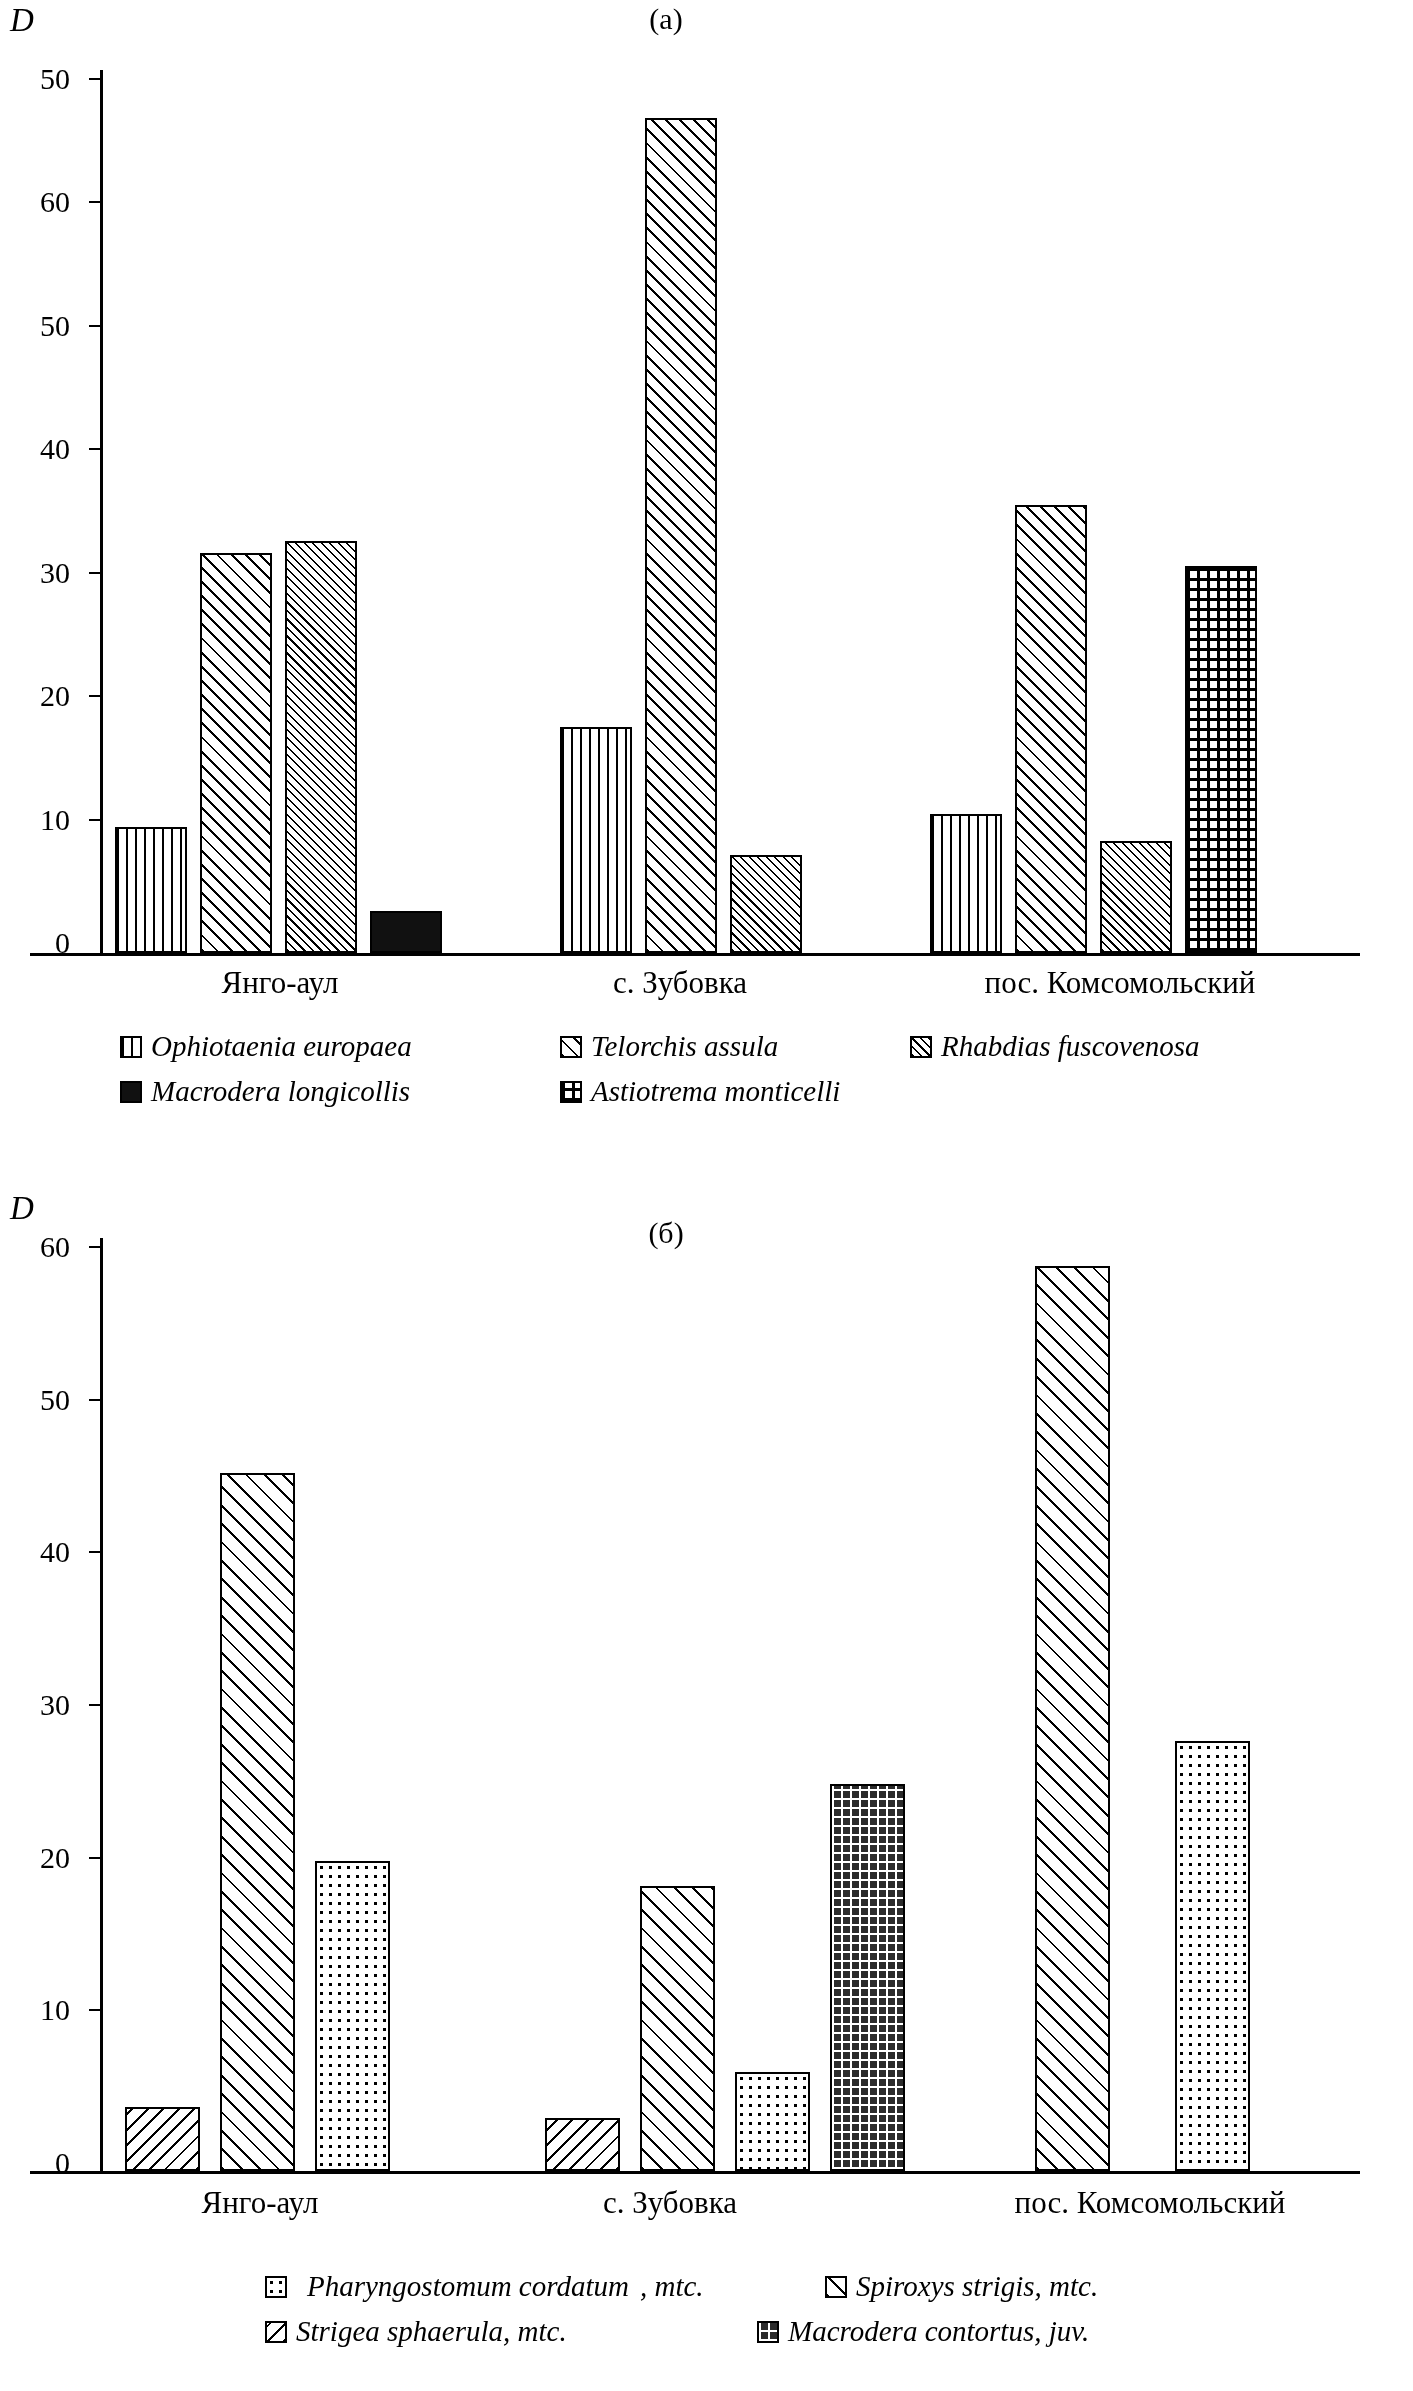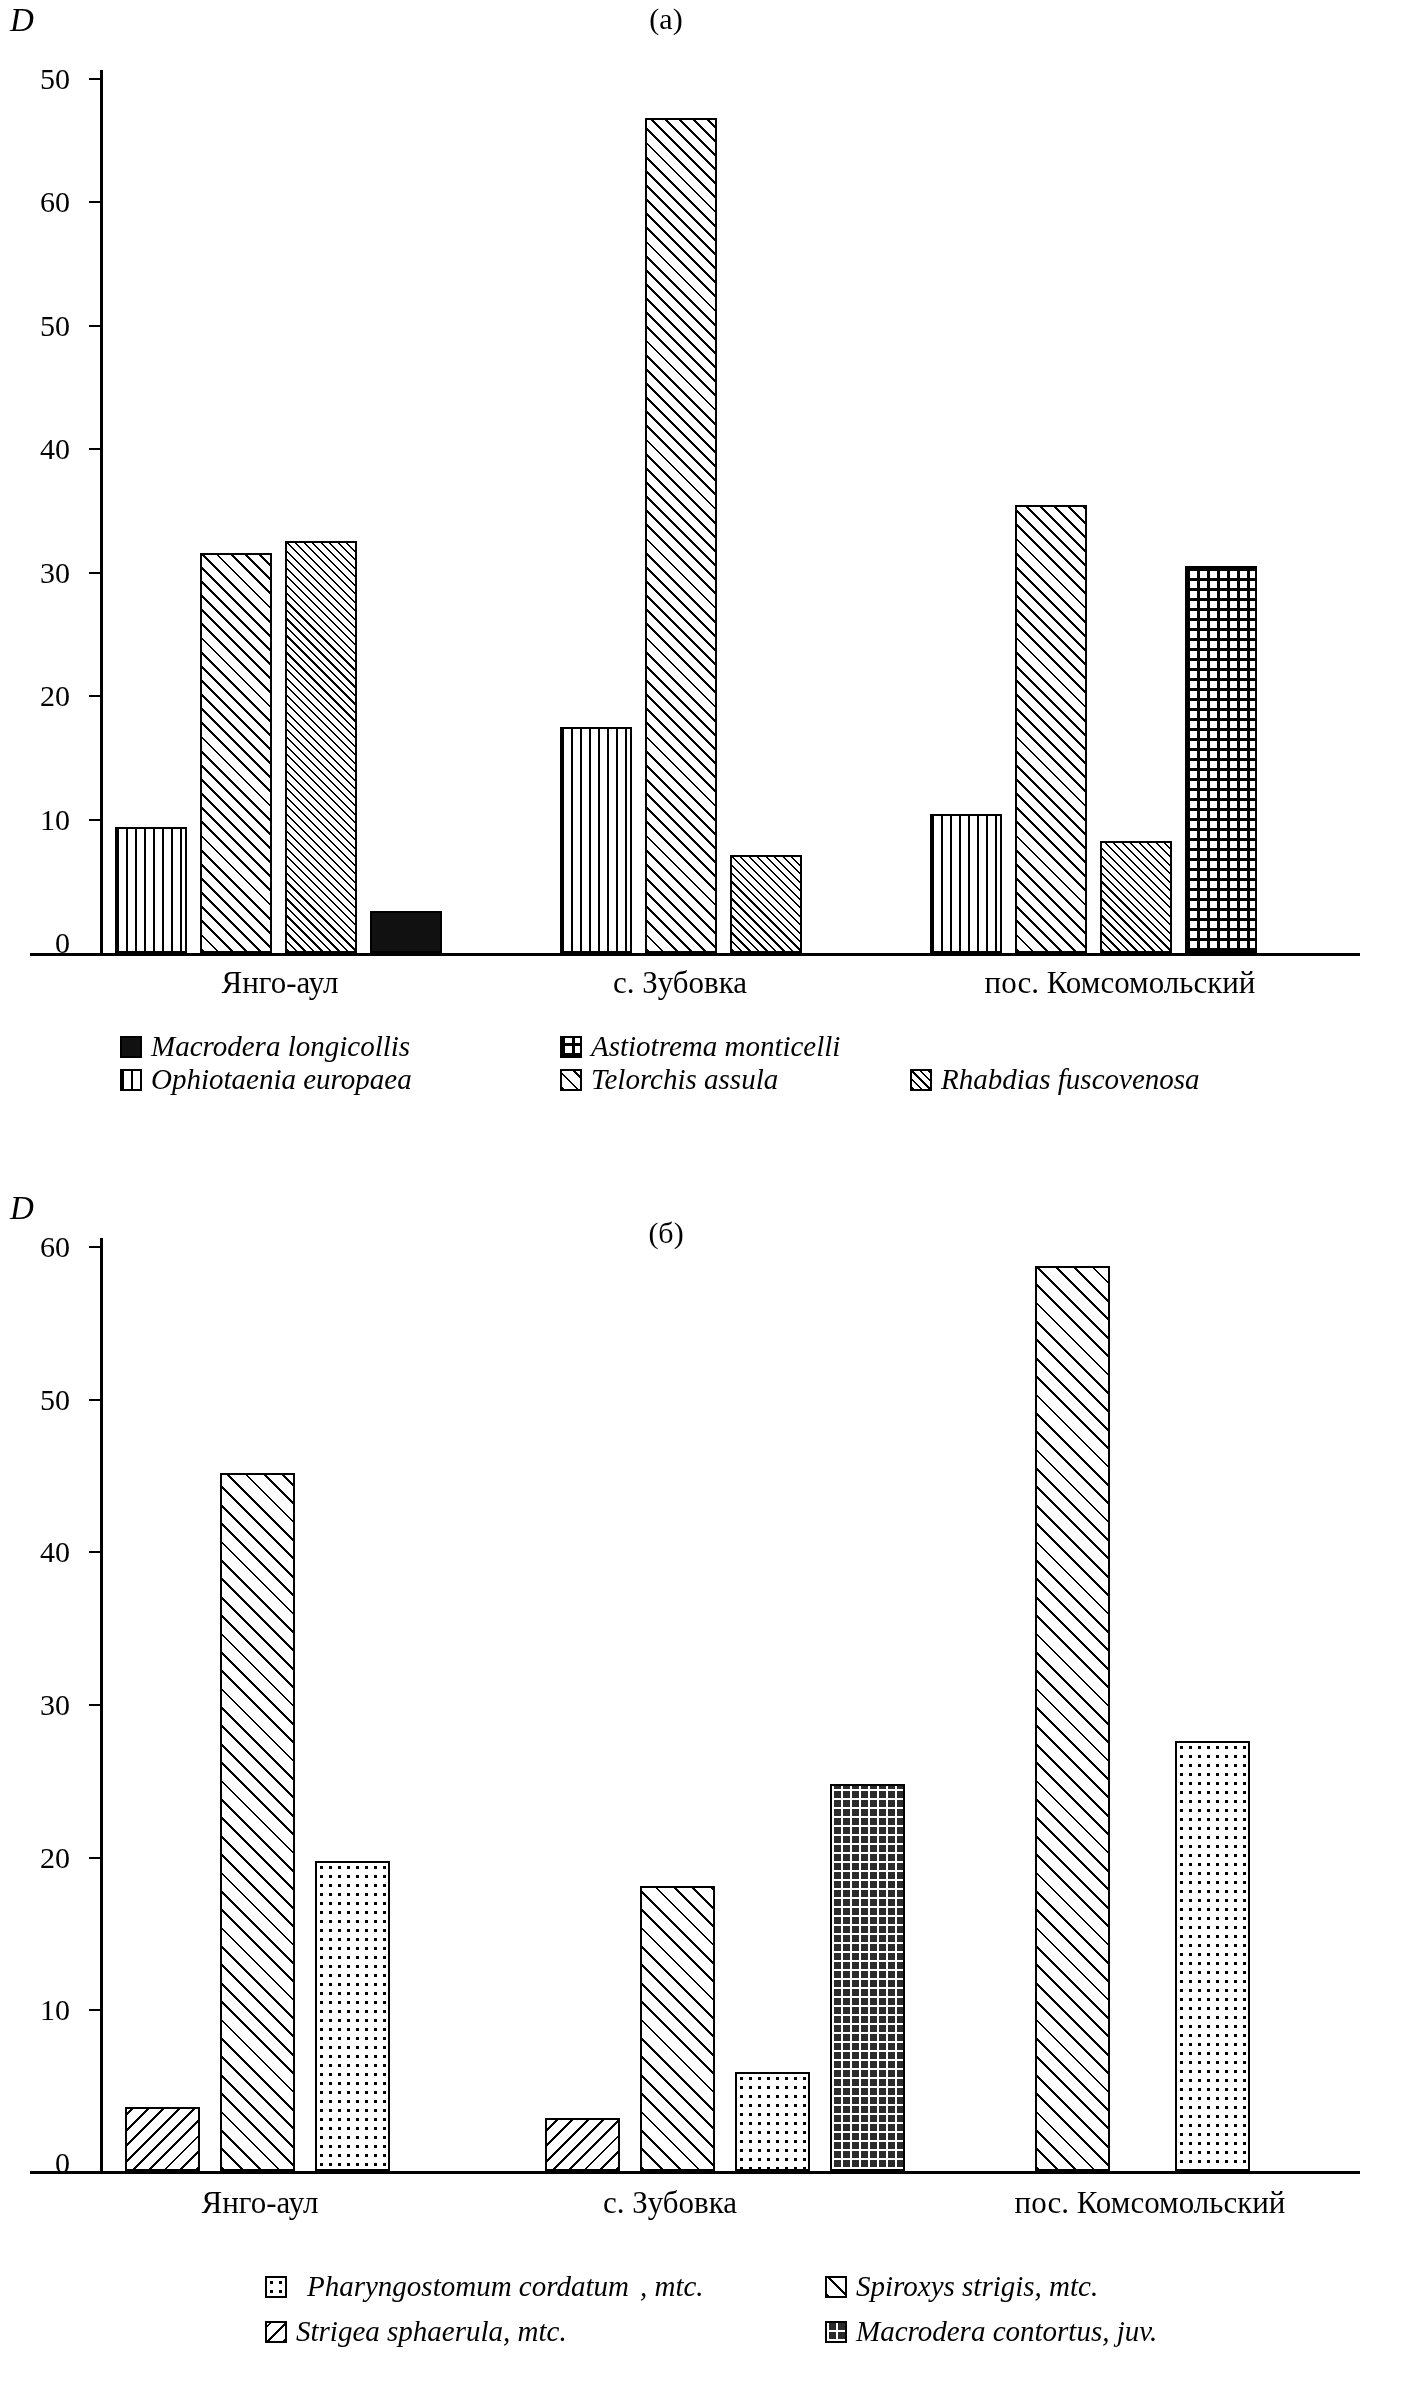--- a/index.html
+++ b/index.html
@@ -188,6 +188,20 @@
   <div class="grouplabel" style="left:900px; top:965px; width:440px;">пос. Комсомольский</div>
 
   <div class="legend" style="left:120px; top:1030px; width:1230px;">
+    <div class="legend-row" style="margin-bottom:12px;">
+      <div class="legend-item" style="width:440px;">
+        <span class="swatch p-vert"></span>
+        <span class="legend-text">Ophiotaenia europaea</span>
+      </div>
+      <div class="legend-item" style="width:350px;">
+        <span class="swatch p-diag-dense"></span>
+        <span class="legend-text">Telorchis assula</span>
+      </div>
+      <div class="legend-item">
+        <span class="swatch p-diag-fine"></span>
+        <span class="legend-text">Rhabdias fuscovenosa</span>
+      </div>
+    </div>
     <div class="legend-row">
       <div class="legend-item" style="width:440px;">
         <span class="swatch p-solid-black"></span>
@@ -196,20 +210,6 @@
       <div class="legend-item">
         <span class="swatch p-checker"></span>
         <span class="legend-text">Astiotrema monticelli</span>
-      </div>
-    </div>
-    <div class="legend-row" style="margin-bottom:12px;">
-      <div class="legend-item" style="width:440px;">
-        <span class="swatch p-vert"></span>
-        <span class="legend-text">Ophiotaenia europaea</span>
-      </div>
-      <div class="legend-item" style="width:350px;">
-        <span class="swatch p-diag-dense"></span>
-        <span class="legend-text">Telorchis assula</span>
-      </div>
-      <div class="legend-item">
-        <span class="swatch p-diag-fine"></span>
-        <span class="legend-text">Rhabdias fuscovenosa</span>
       </div>
     </div>
   </div>

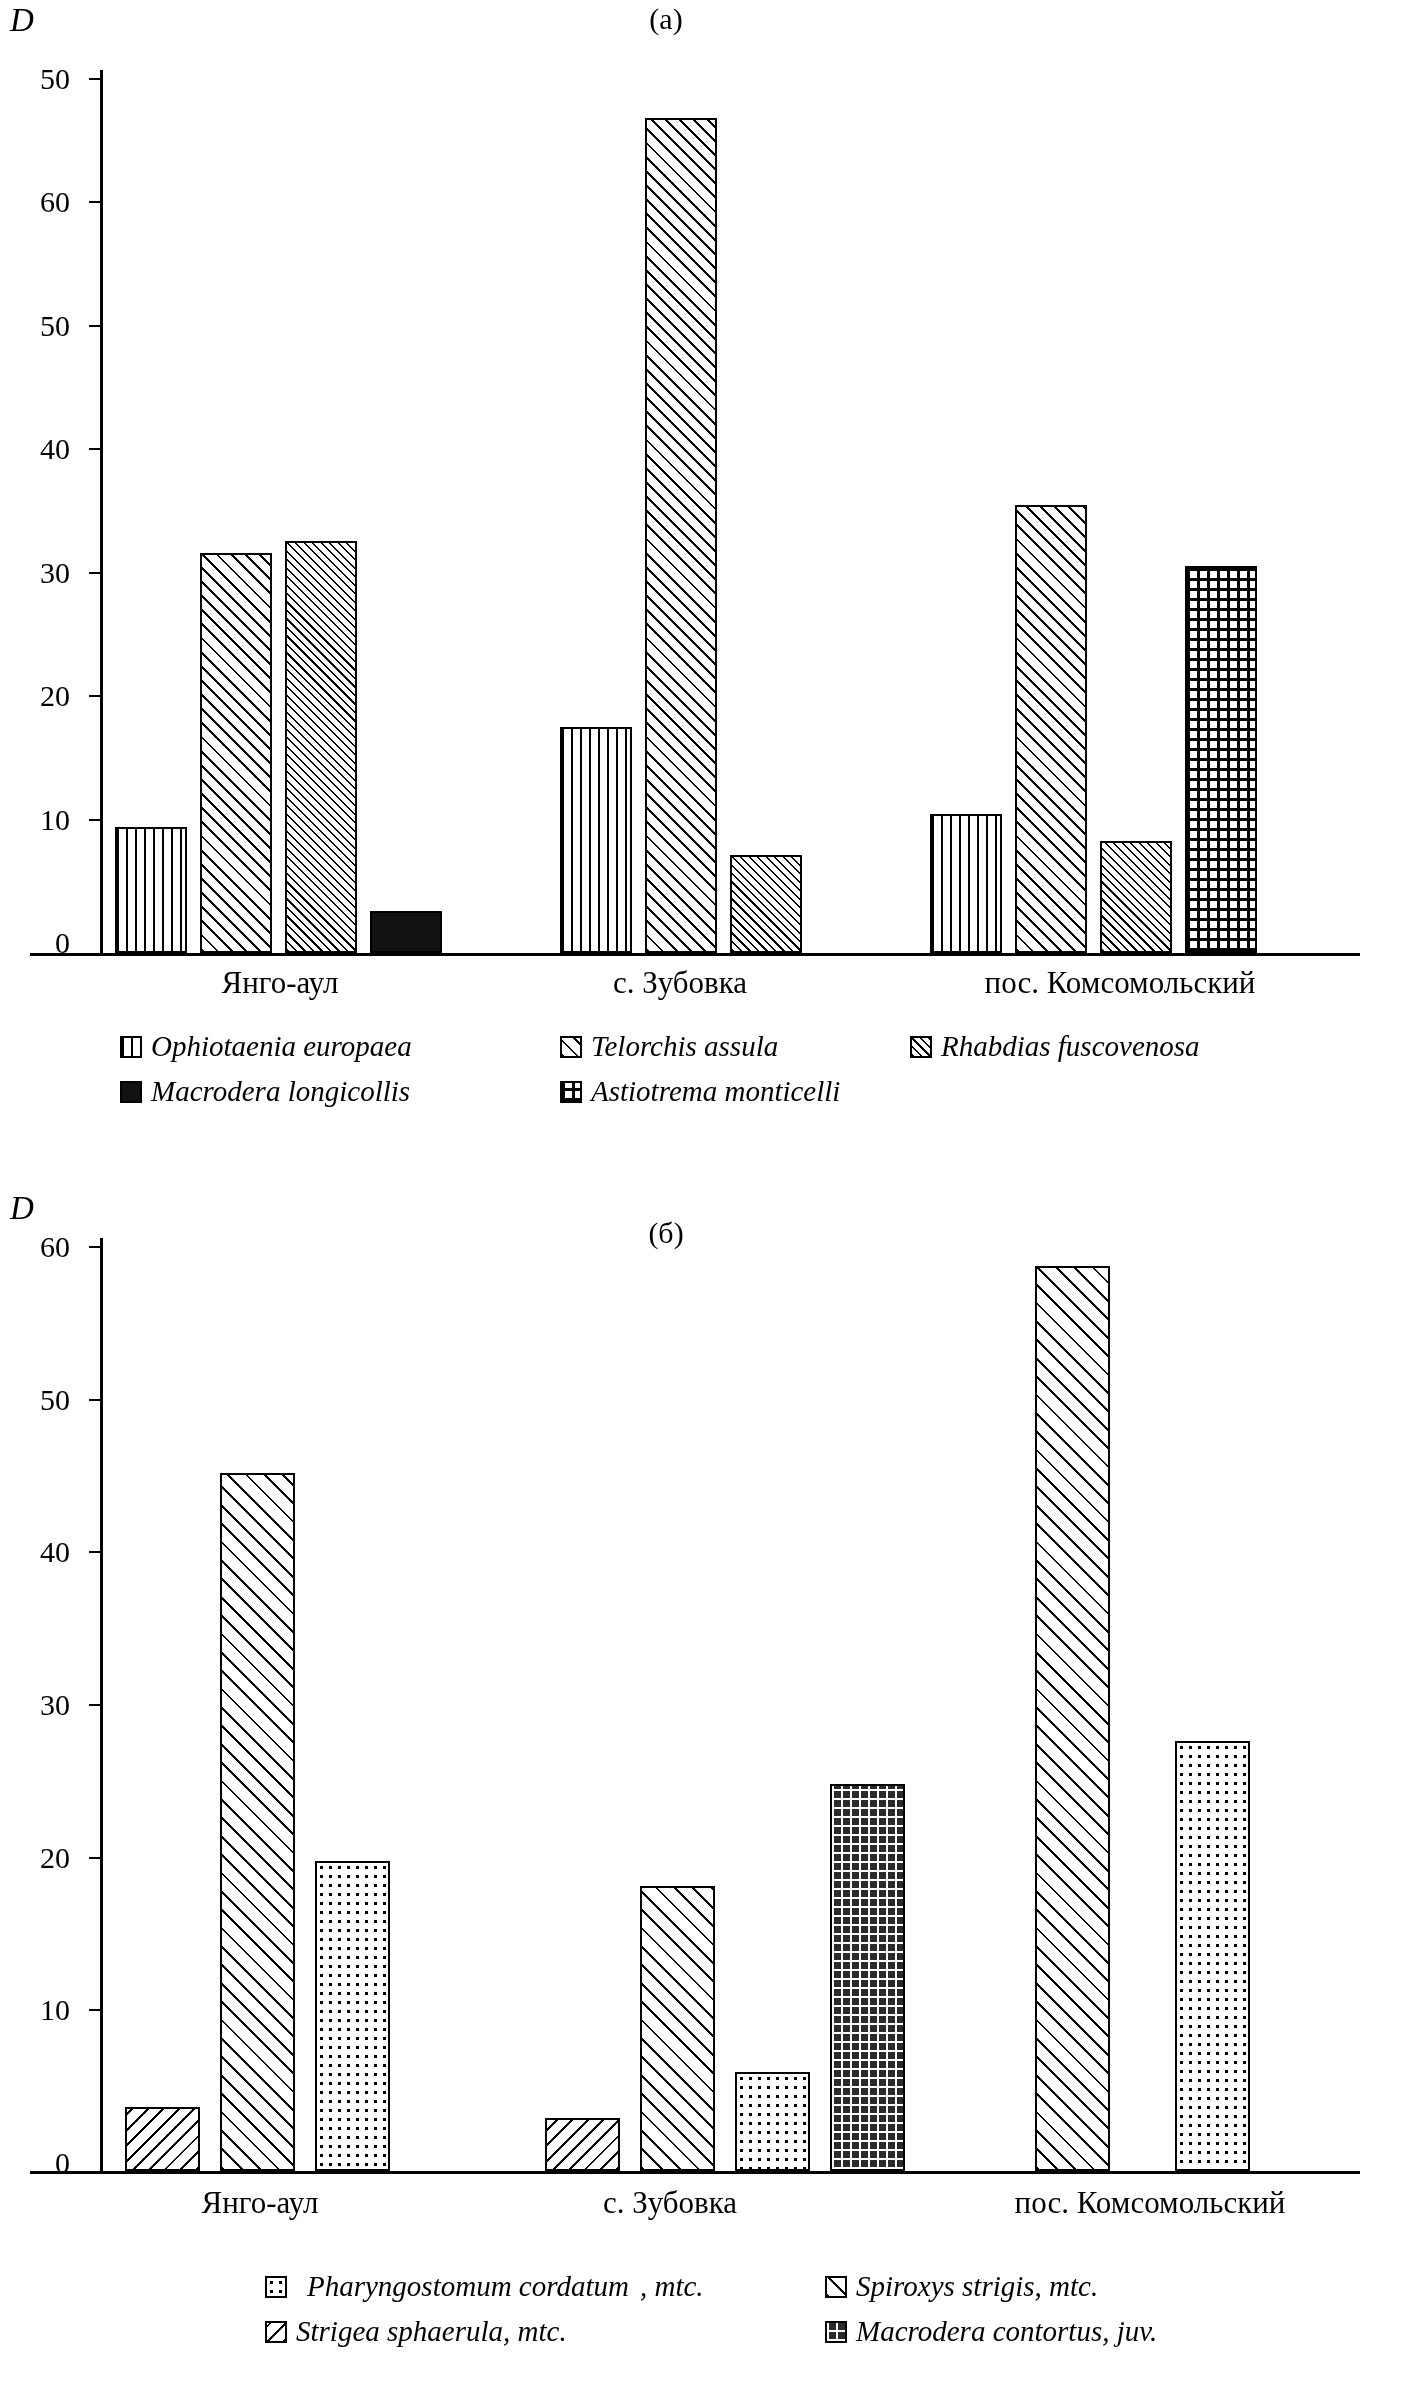--- a/index.html
+++ b/index.html
@@ -269,7 +269,7 @@
       </div>
     </div>
     <div class="legend-row">
-      <div class="legend-item" style="width:560px;">
+      <div class="legend-item" style="width:492px;">
         <span class="swatch p-diag-left"></span>
         <span class="legend-text">Strigea sphaerula</span>
           <span class="legend-text roman">, mtc.</span>

